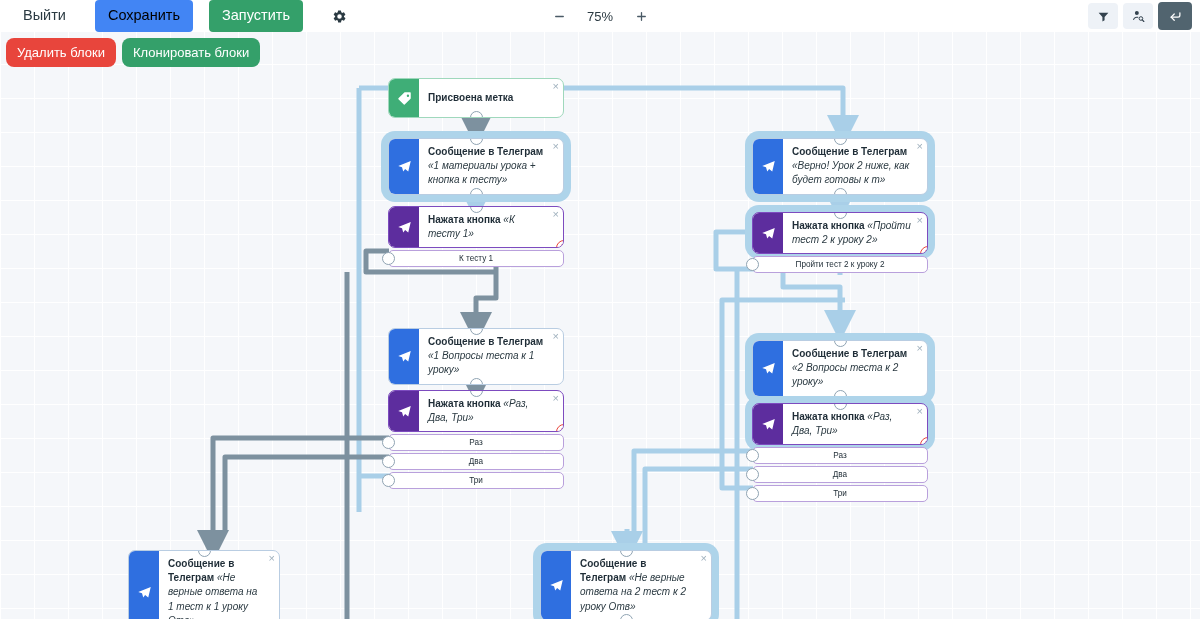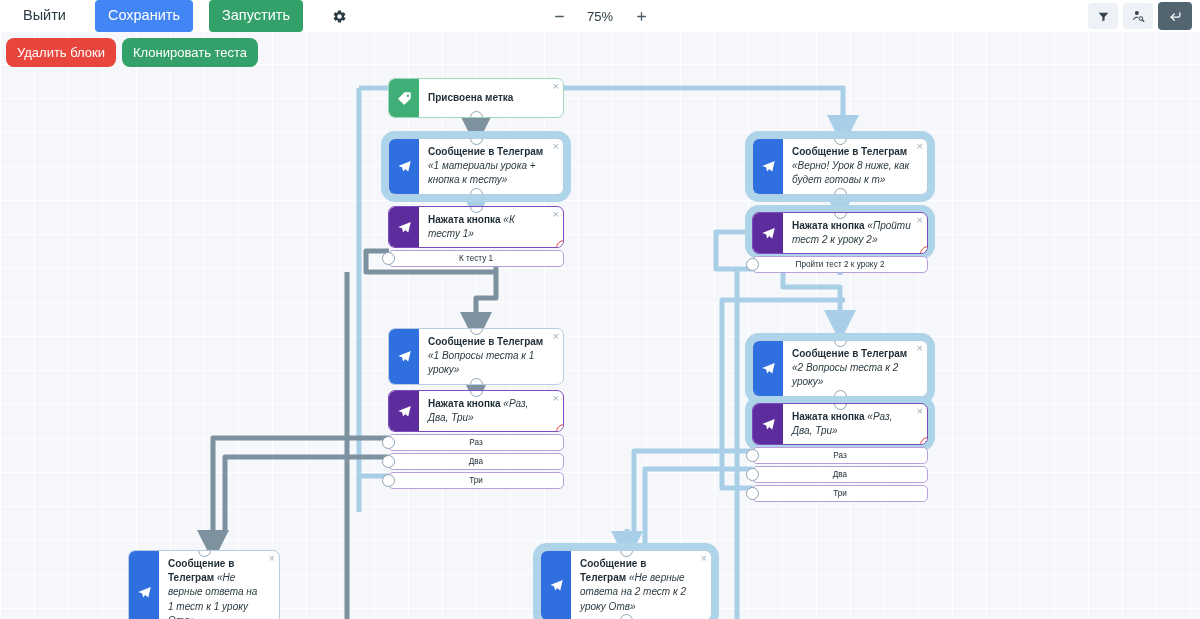--- a/index.html
+++ b/index.html
@@ -26,7 +26,7 @@
     padding: 8px 13px 9px; cursor: pointer; white-space: nowrap;
   }
   .tb-exit   { background: #ffffff; color: #2b3a42; }
-  .tb-save   { background: #4285f4; color: #ffffff; }
+  .tb-save   { background: #4285f4; color: #000000; }
   .tb-run    { background: #34a06a; color: #ffffff; }
   .tb-gear {
     width: 26px; height: 26px; margin-left: 8px;

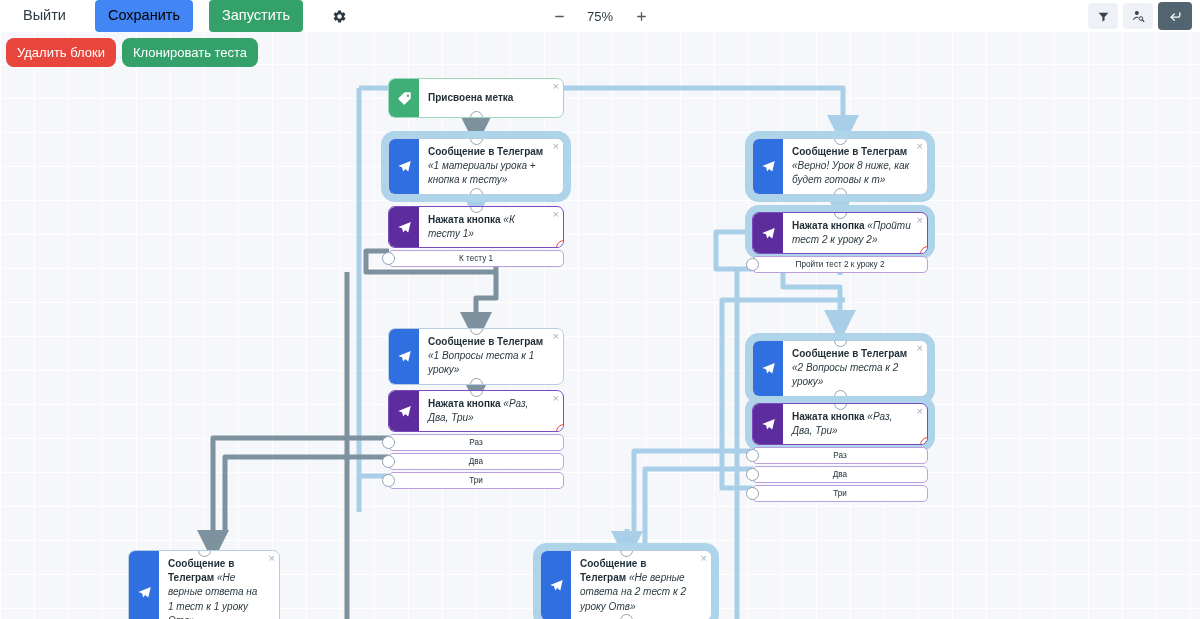--- a/index.html
+++ b/index.html
@@ -212,7 +212,7 @@
 
 <div id="subbar">
   <button class="sb-btn sb-del">Удалить блоки</button>
-  <button class="sb-btn sb-clone">Клонировать теста</button>
+  <button class="sb-btn sb-clone">Клонировать блоки</button>
 </div>
 
 <div id="canvas">

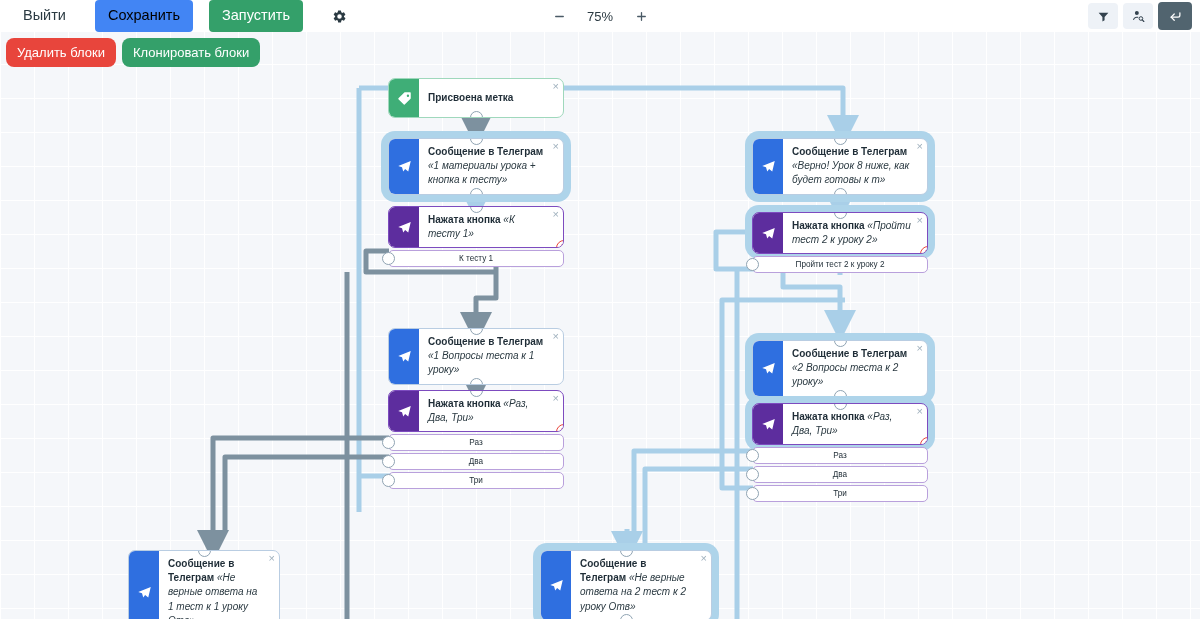--- a/index.html
+++ b/index.html
@@ -395,7 +395,7 @@
       </div>
       <div class="body">
         <span class="txt"><b>Сообщение в Телеграм</b>
-        <i>«Верно! Урок 8 ниже, как будет готовы к т»</i></span>
+        <i>«Верно! Урок 2 ниже, как будет готовы к т»</i></span>
       </div>
       <span class="close-x">×</span>
       <span class="port top"></span>

